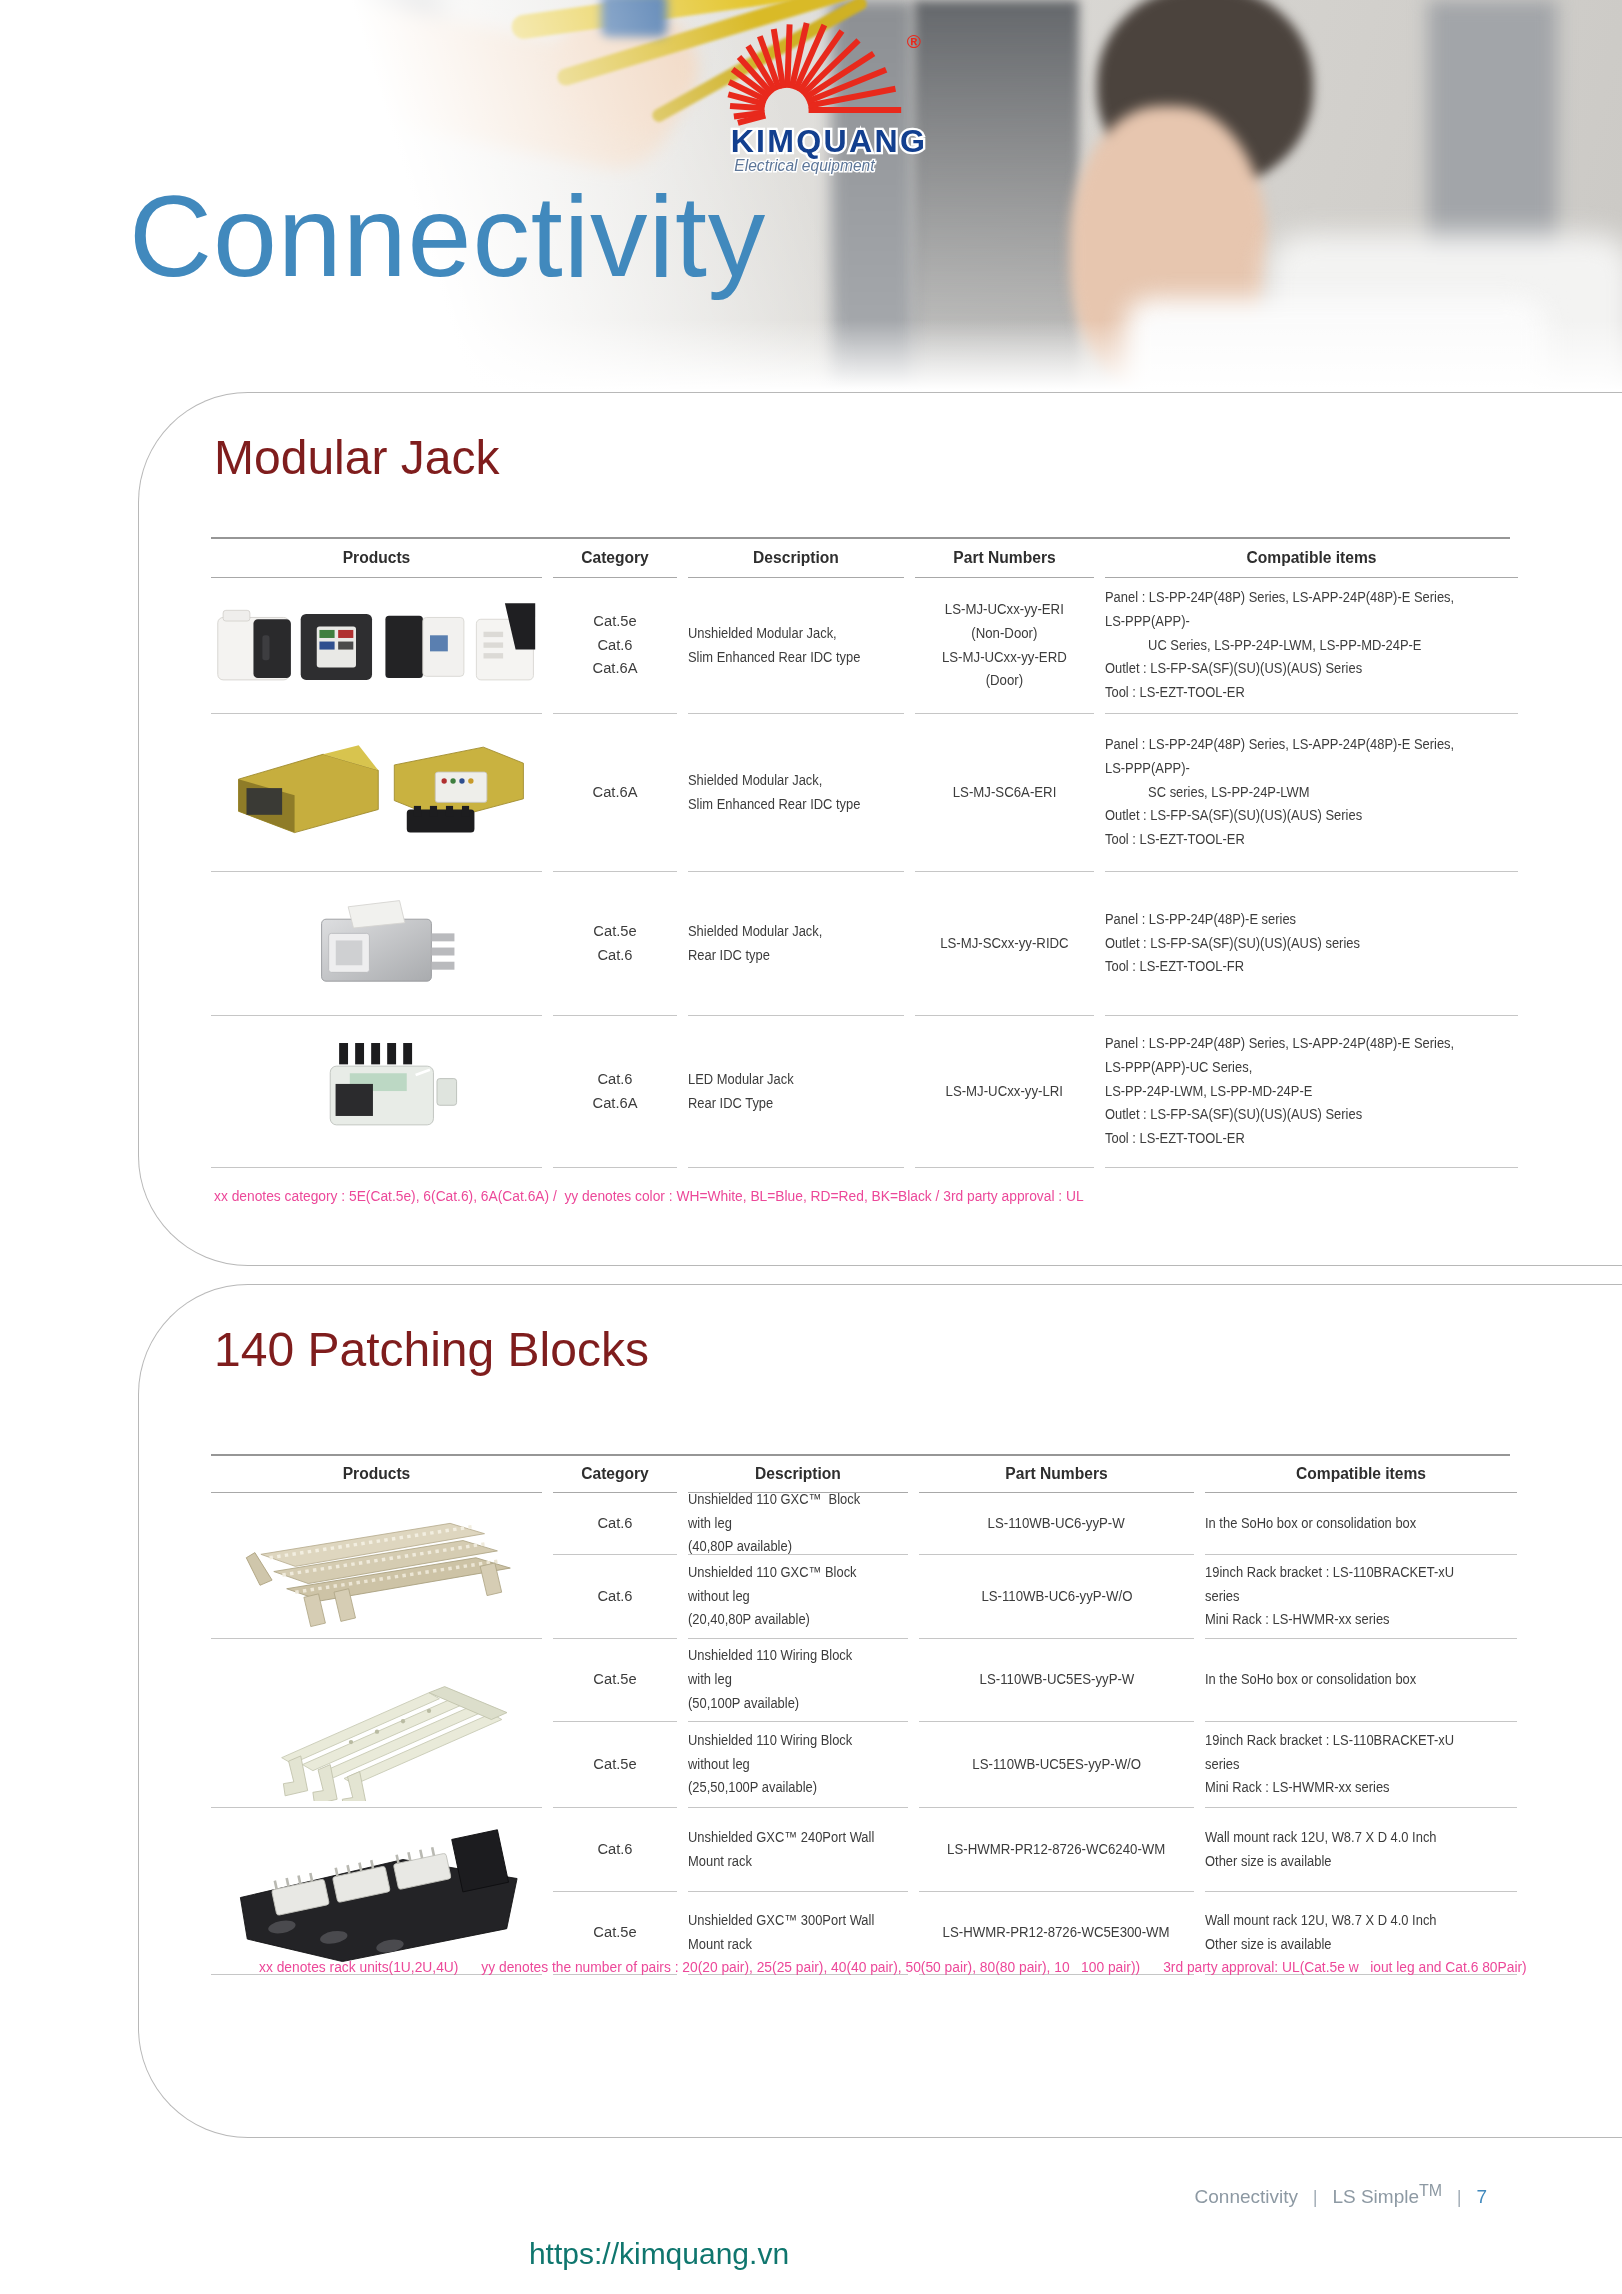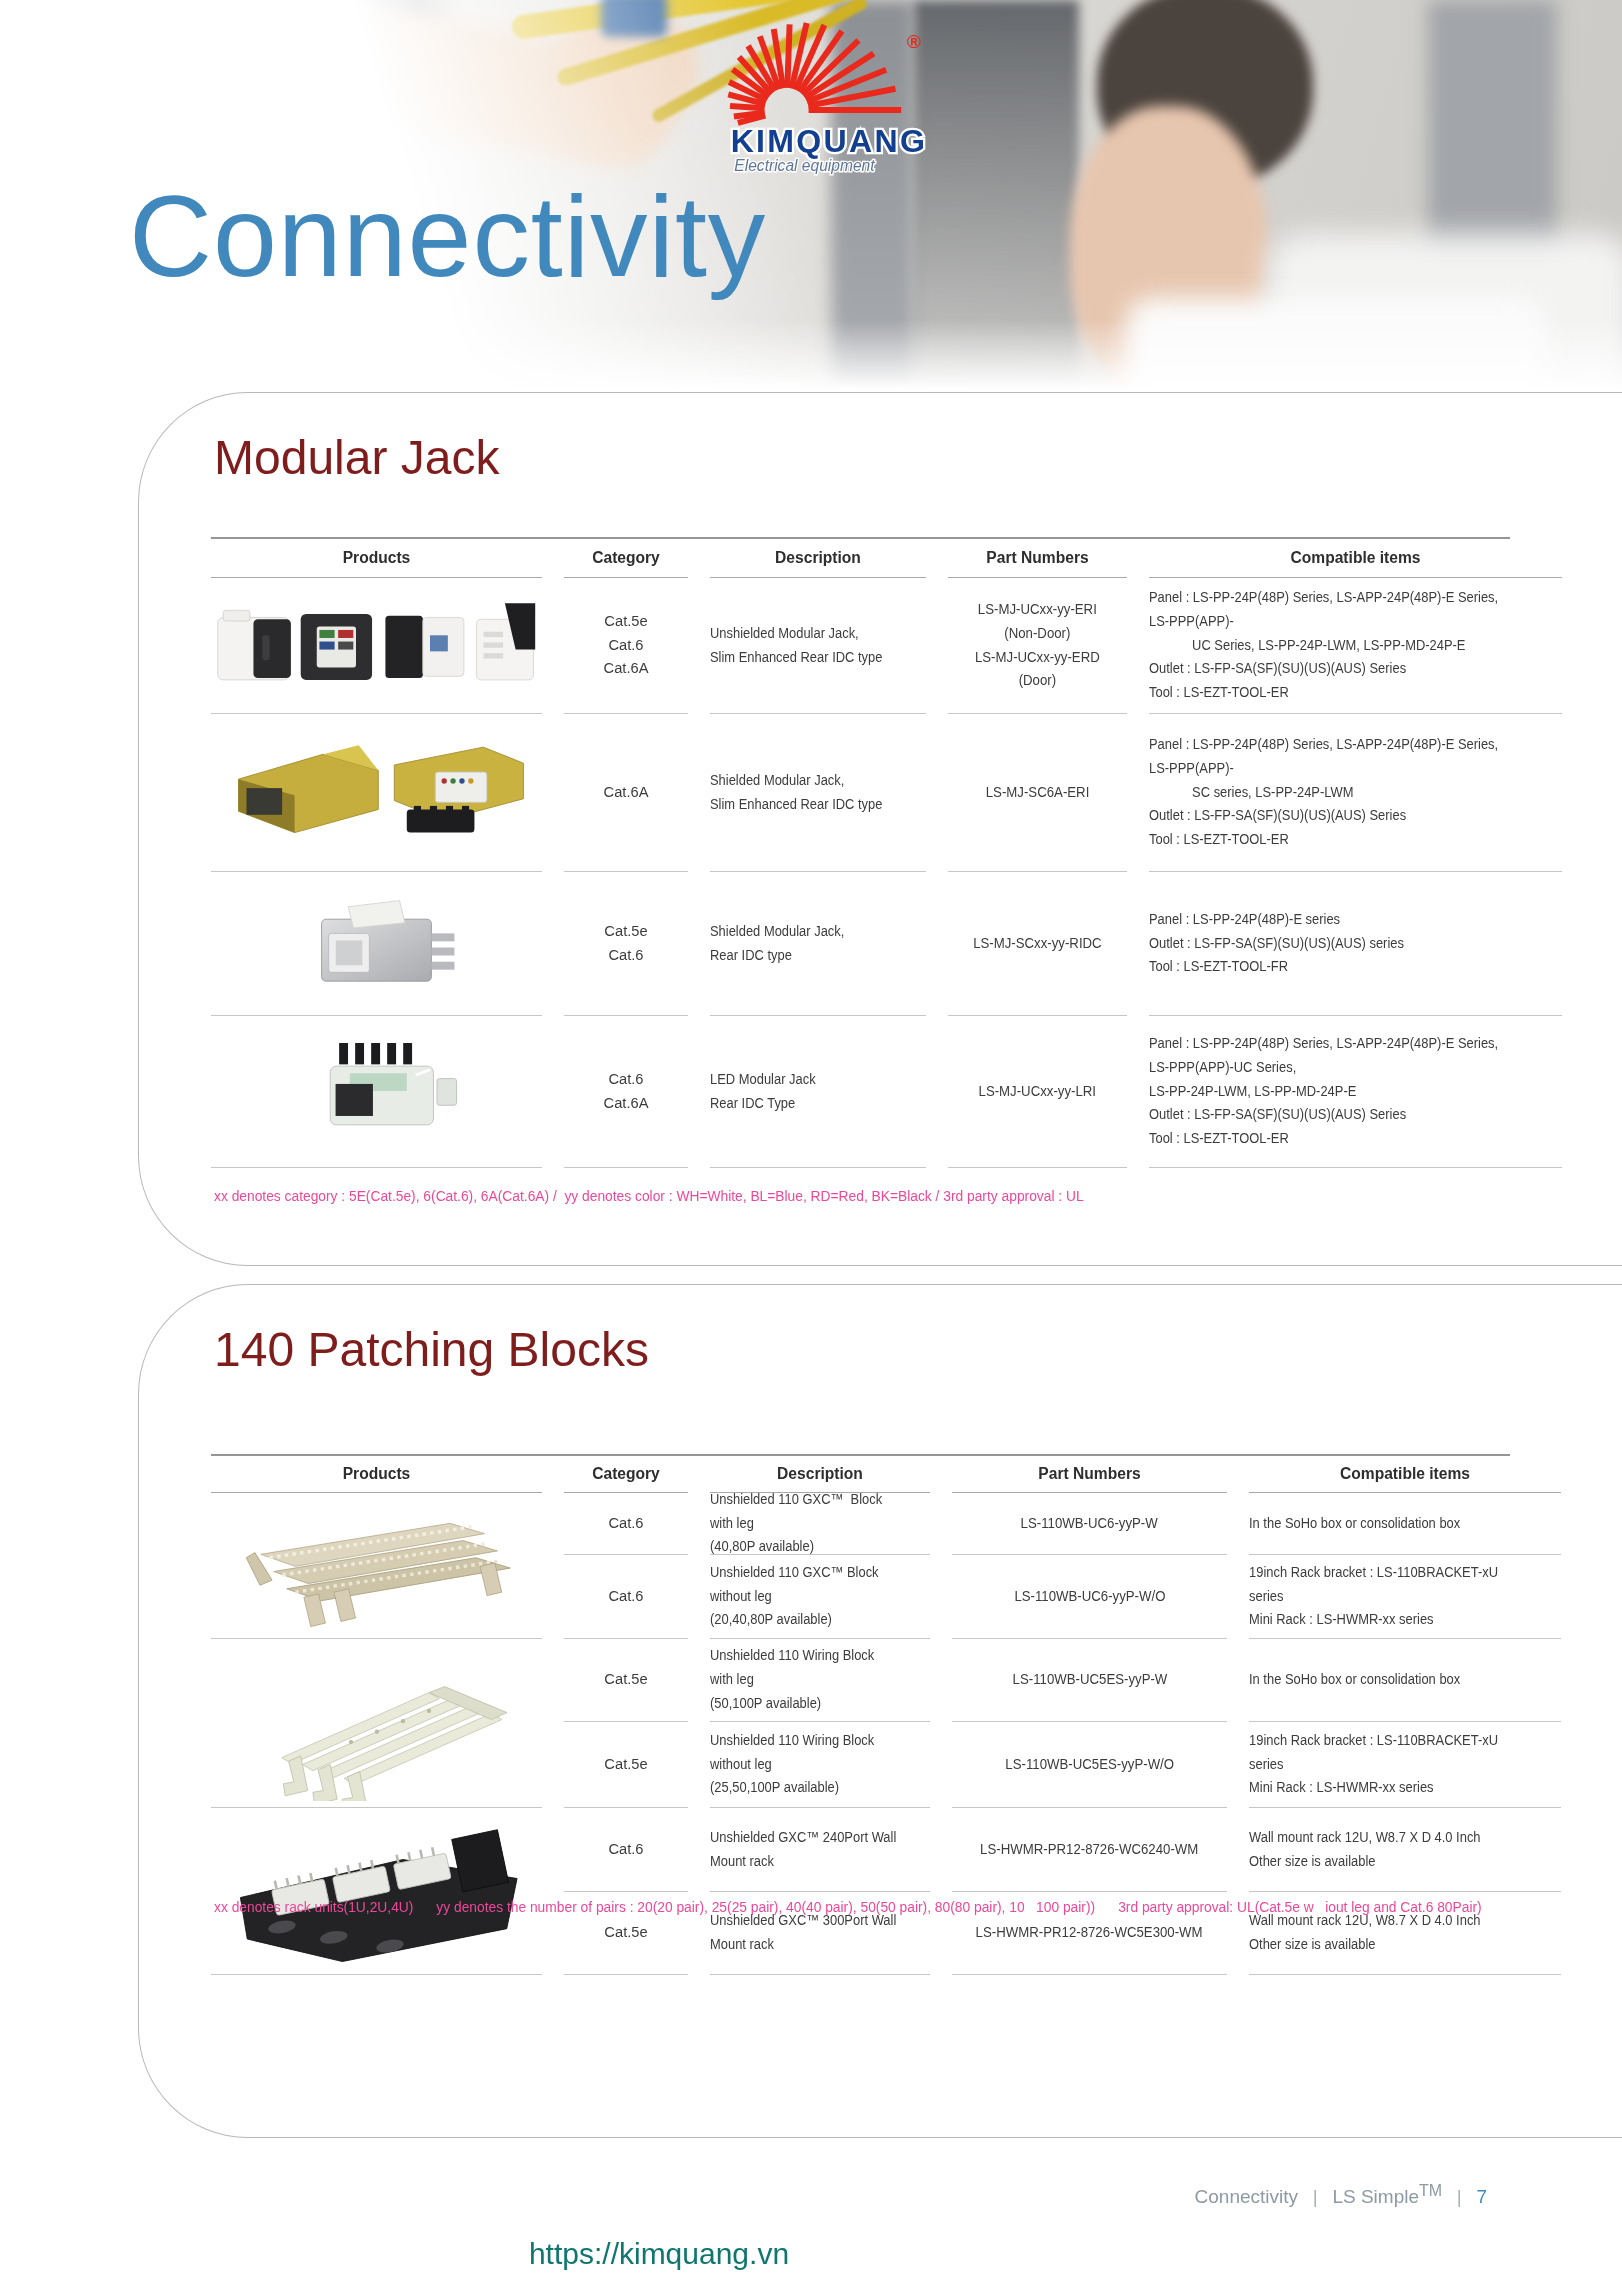--- a/index.html
+++ b/index.html
@@ -48,7 +48,7 @@
   .h2-2{top:1322px;}
 
   
-  .ptable{position:absolute;left:211px;width:1299px;display:grid;column-gap:22px;
+  .ptable{position:absolute;left:211px;width:1299px;display:grid;column-gap:11px;
           border-top:2.8px solid #969696;z-index:2;}
   .t1{top:537px;grid-template-columns:331px 124px 216px 179px 413px;
       grid-template-rows:39px 136px 158px 144px 152px;}

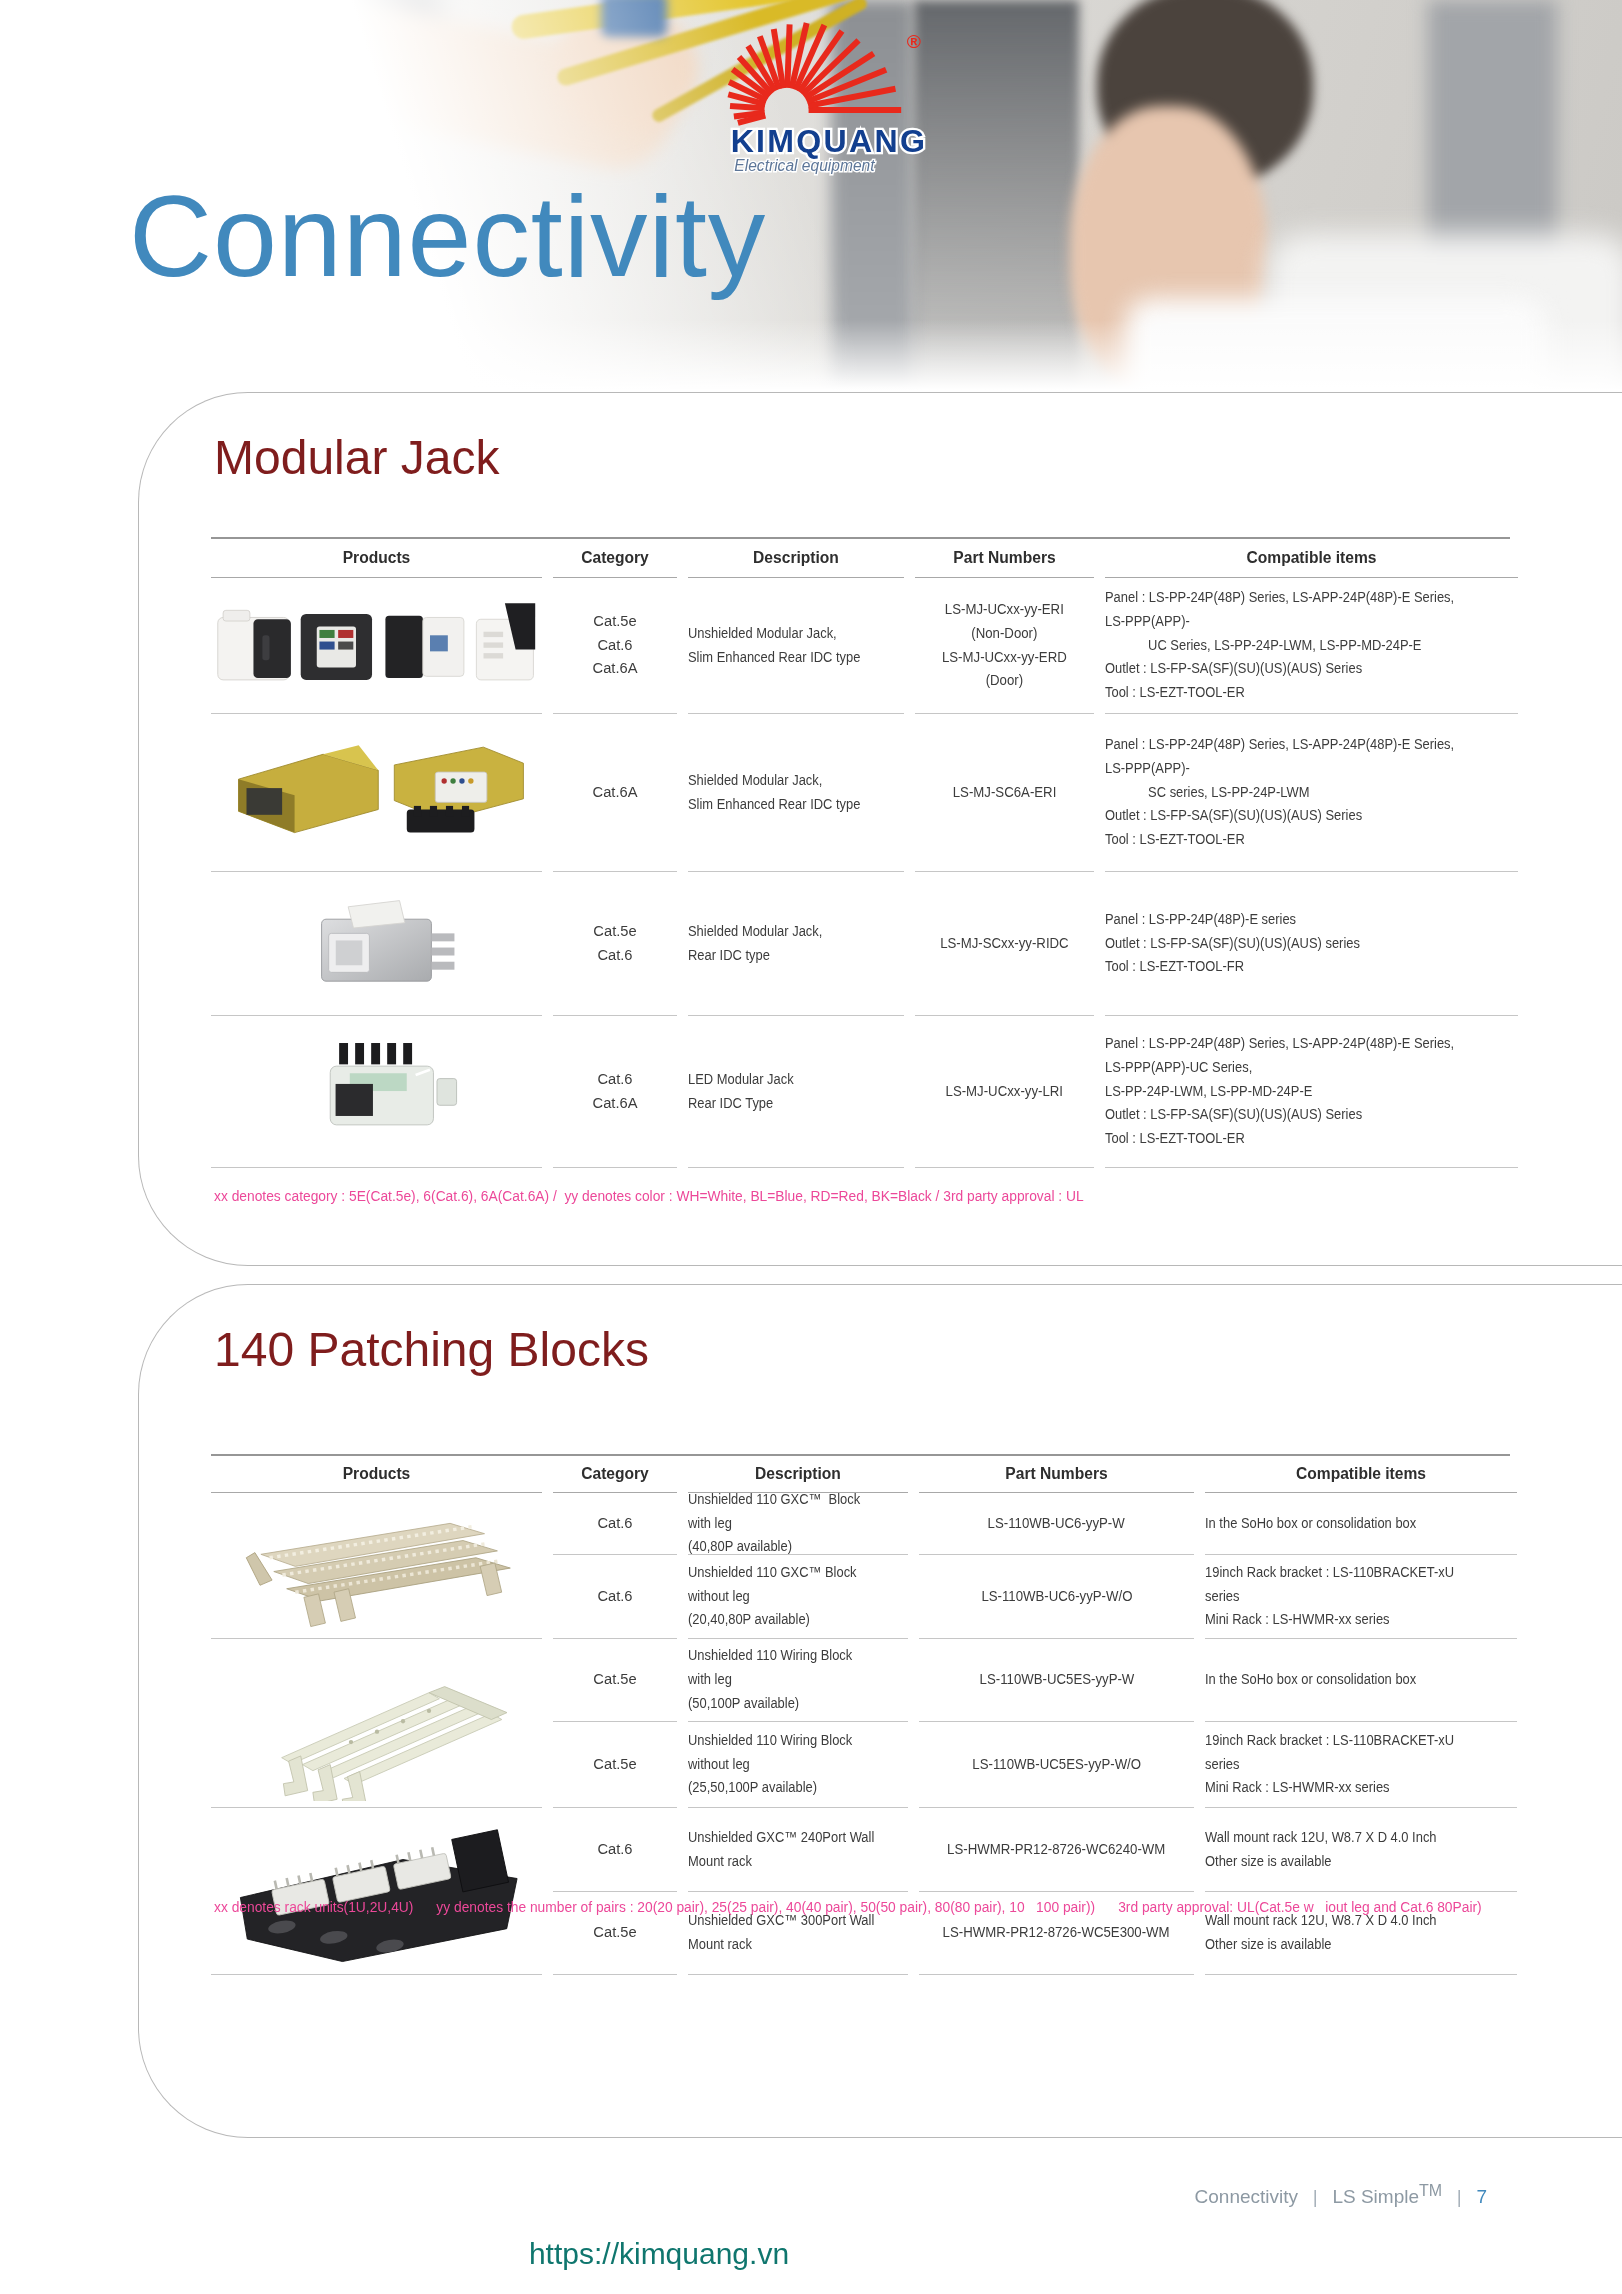--- a/index.html
+++ b/index.html
@@ -68,7 +68,7 @@
   
   .footnote{position:absolute;left:214px;font-size:13.8px;color:#ec4899;z-index:2;white-space:pre;}
   .fn1{top:1189px;}
-  .fn2{top:1900px;}
+  .fn2{top:1960px;margin-left:45px;}
 
   
   .pagefoot{position:absolute;left:918px;top:2182px;width:569px;text-align:right;

